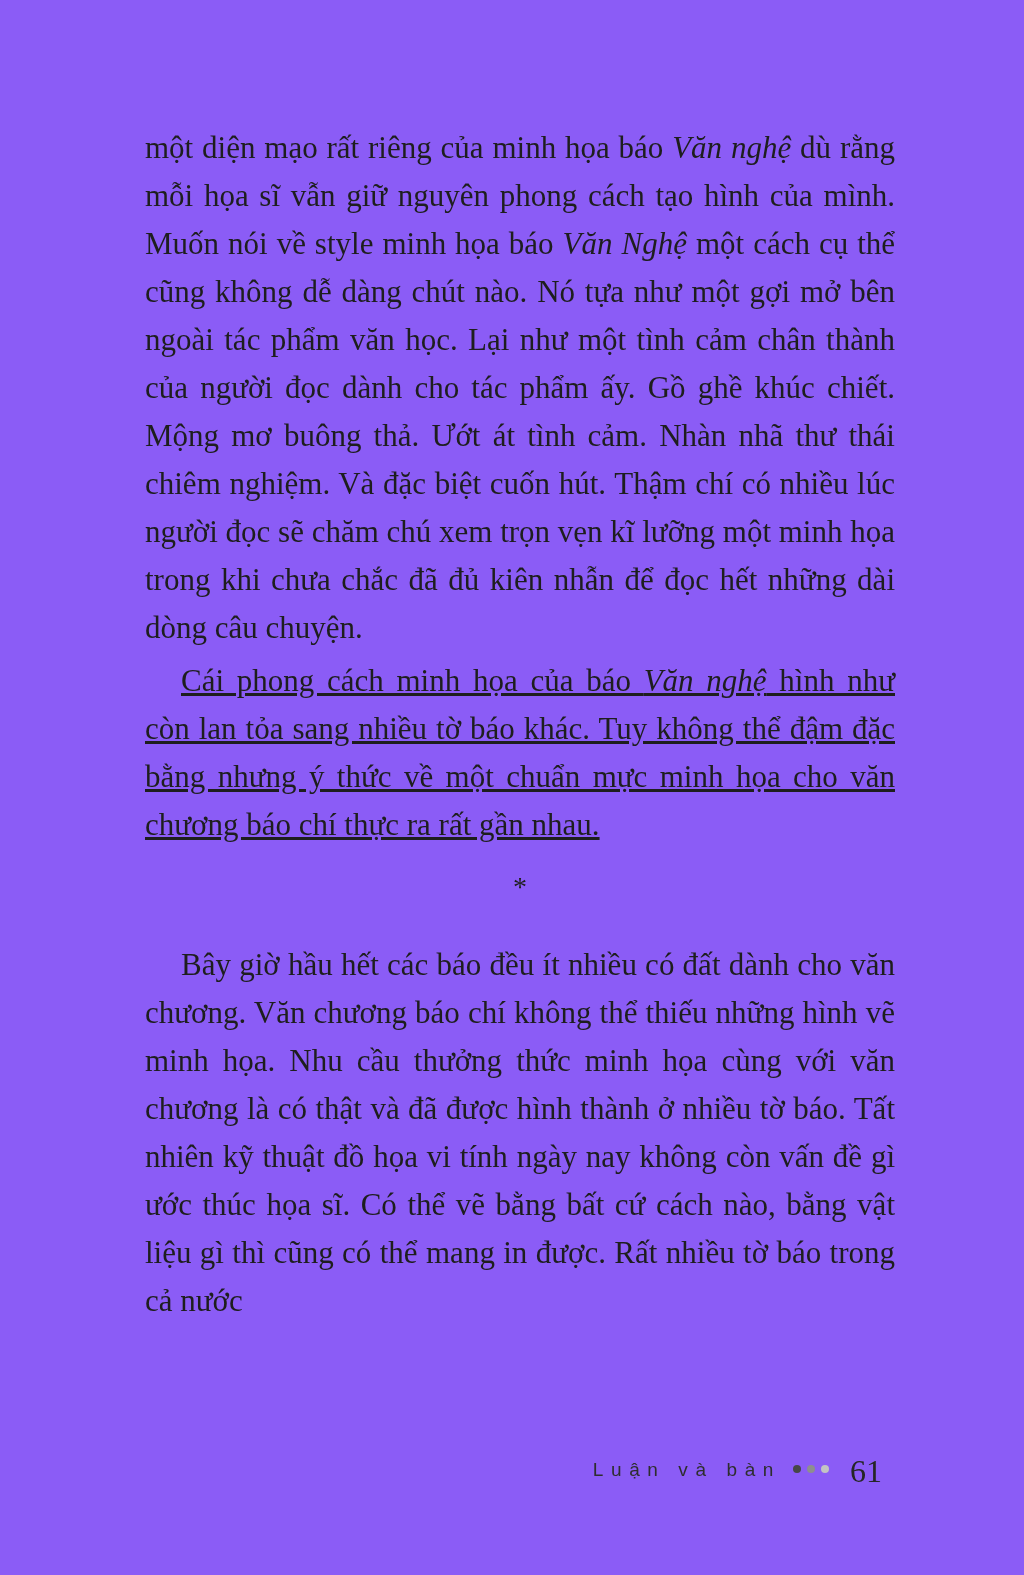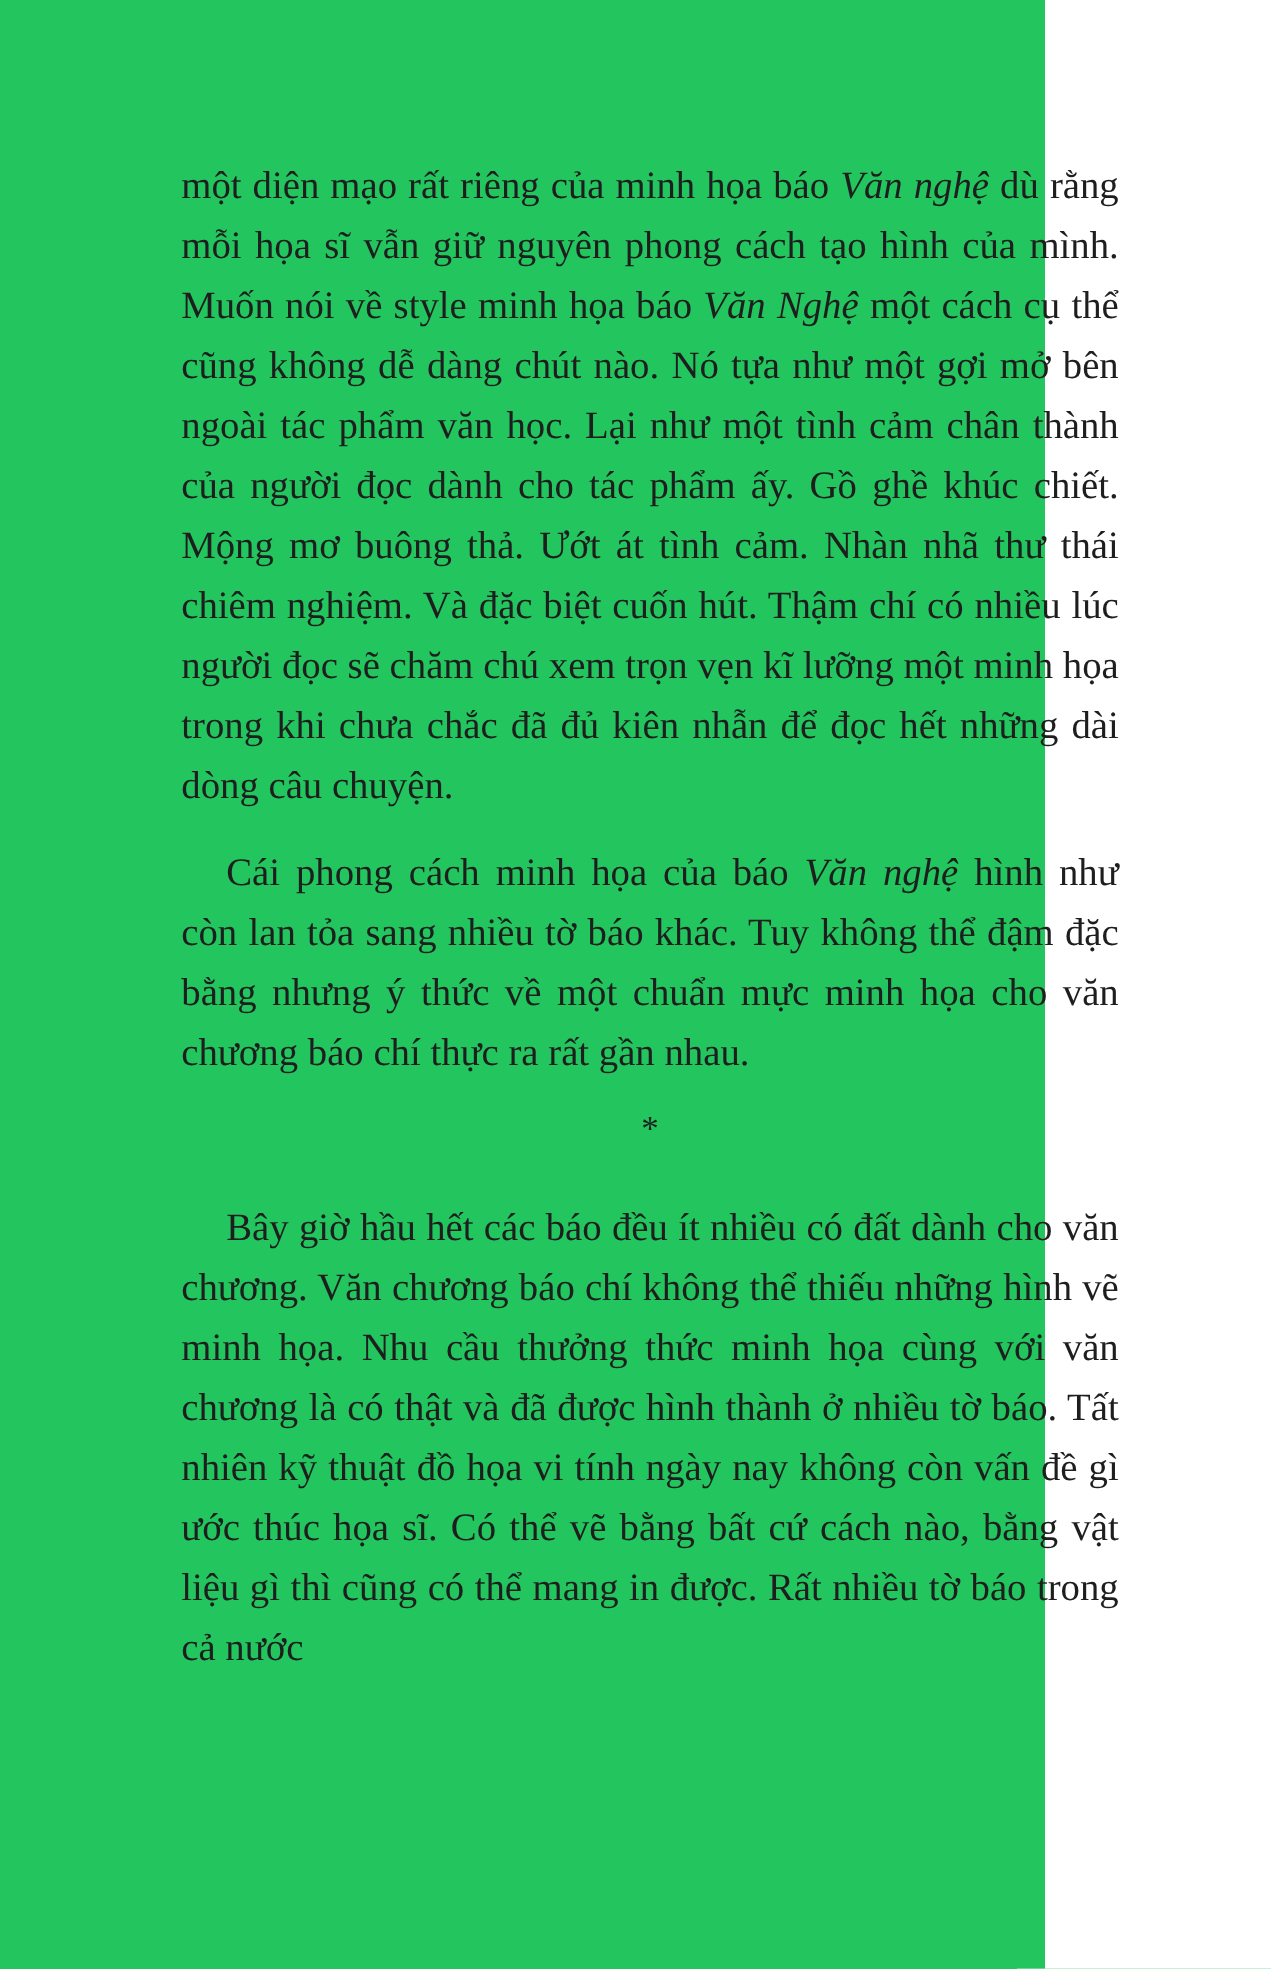--- a/index.html
+++ b/index.html
@@ -15,9 +15,9 @@
   }
   .page {
     position: relative;
-    width: 836px;
+    width: 1024px;
     height: 1575px;
-    background: #22c55e;
+    background: #8b5cf6;
   }
   .text-block {
     position: absolute;

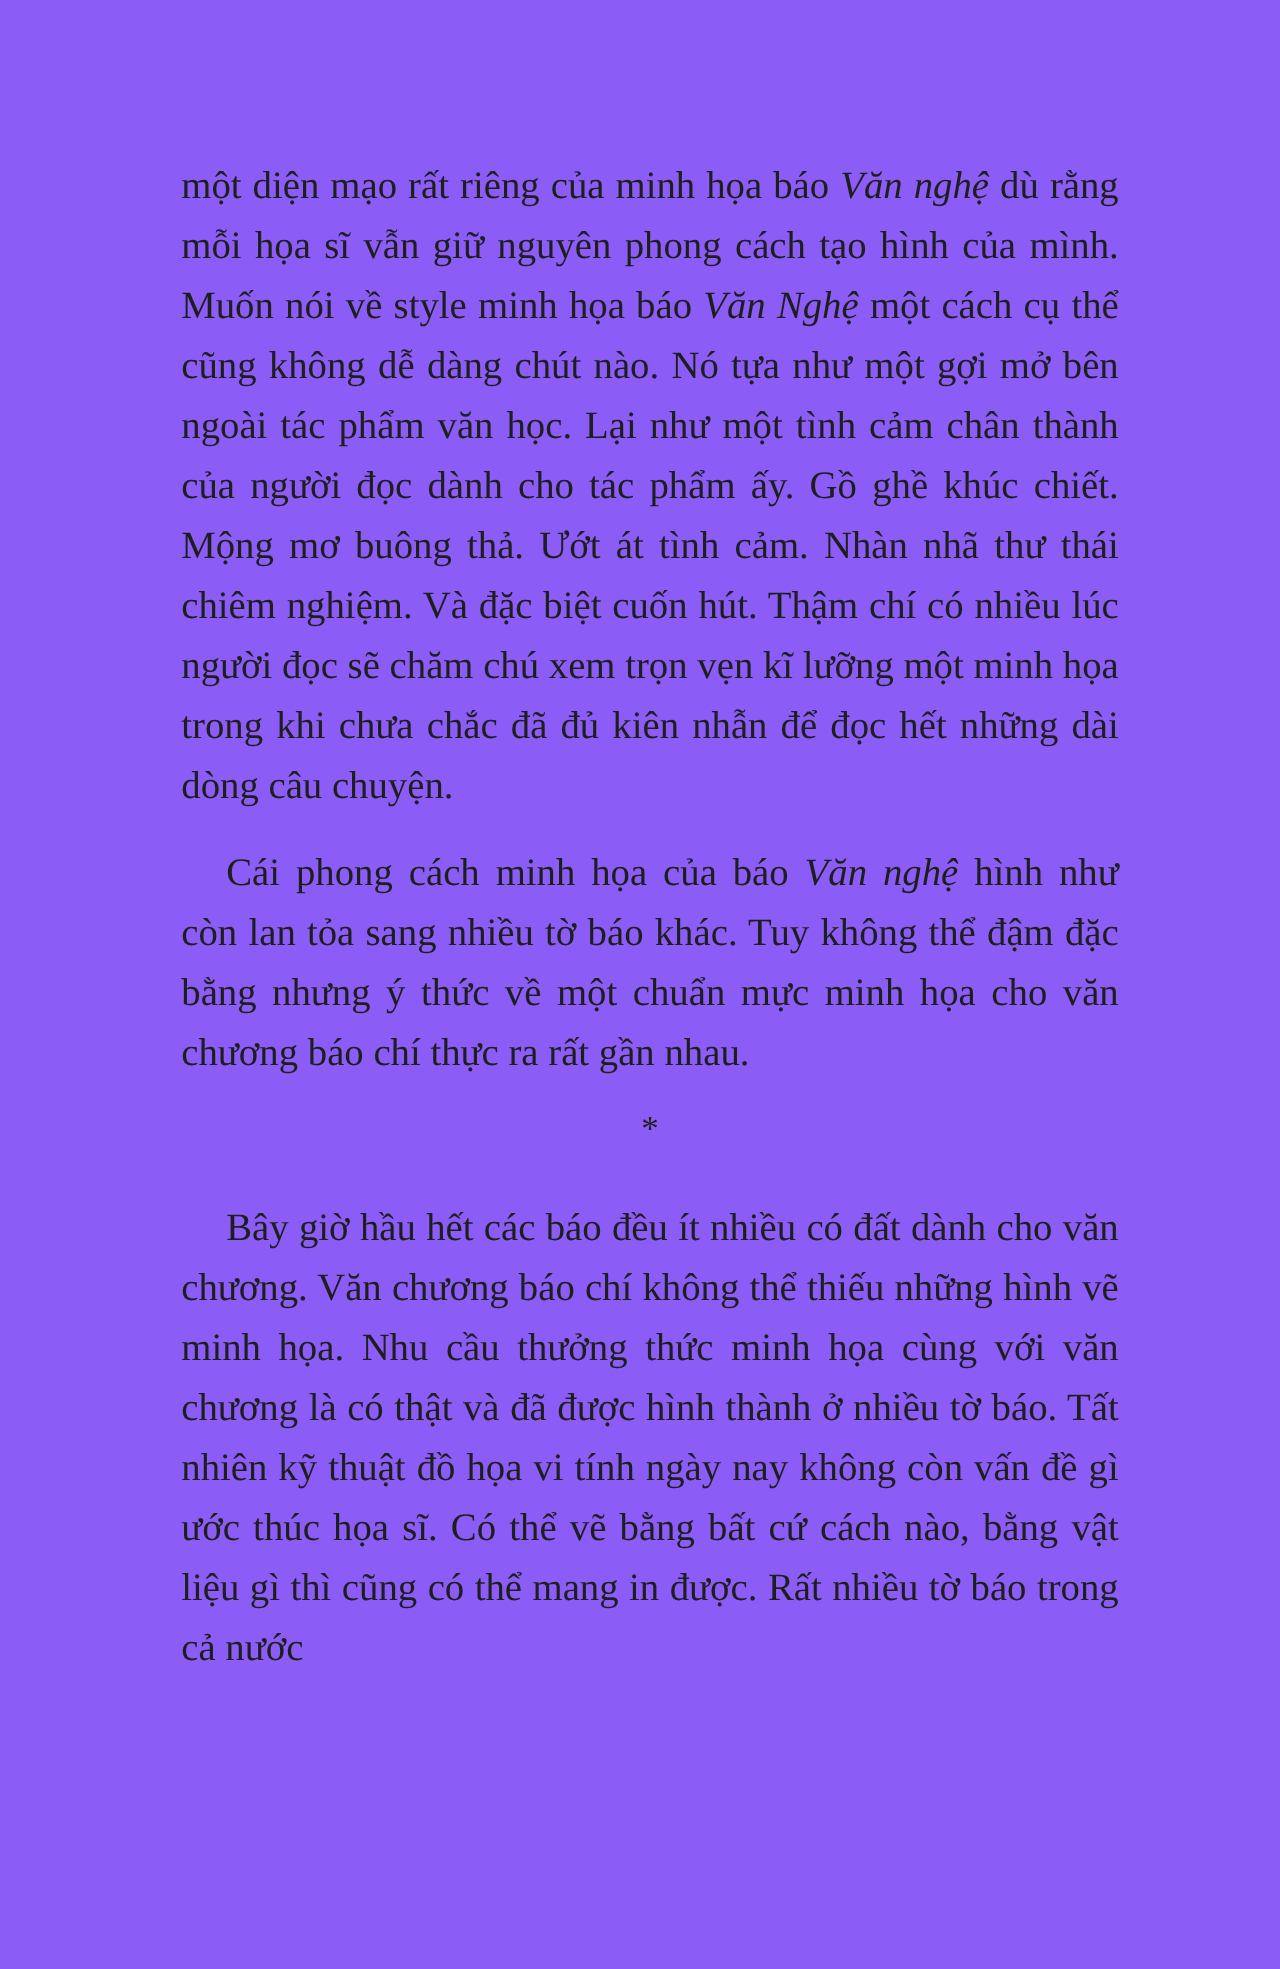--- a/index.html
+++ b/index.html
@@ -40,7 +40,8 @@
     margin-top: 20px;
   }
   .para.gap-before {
-    margin-top: 22px;
+    margin-top: 5px;
+    text-decoration: underline;
   }
   .separator {
     margin: 14px 0 30px 0;

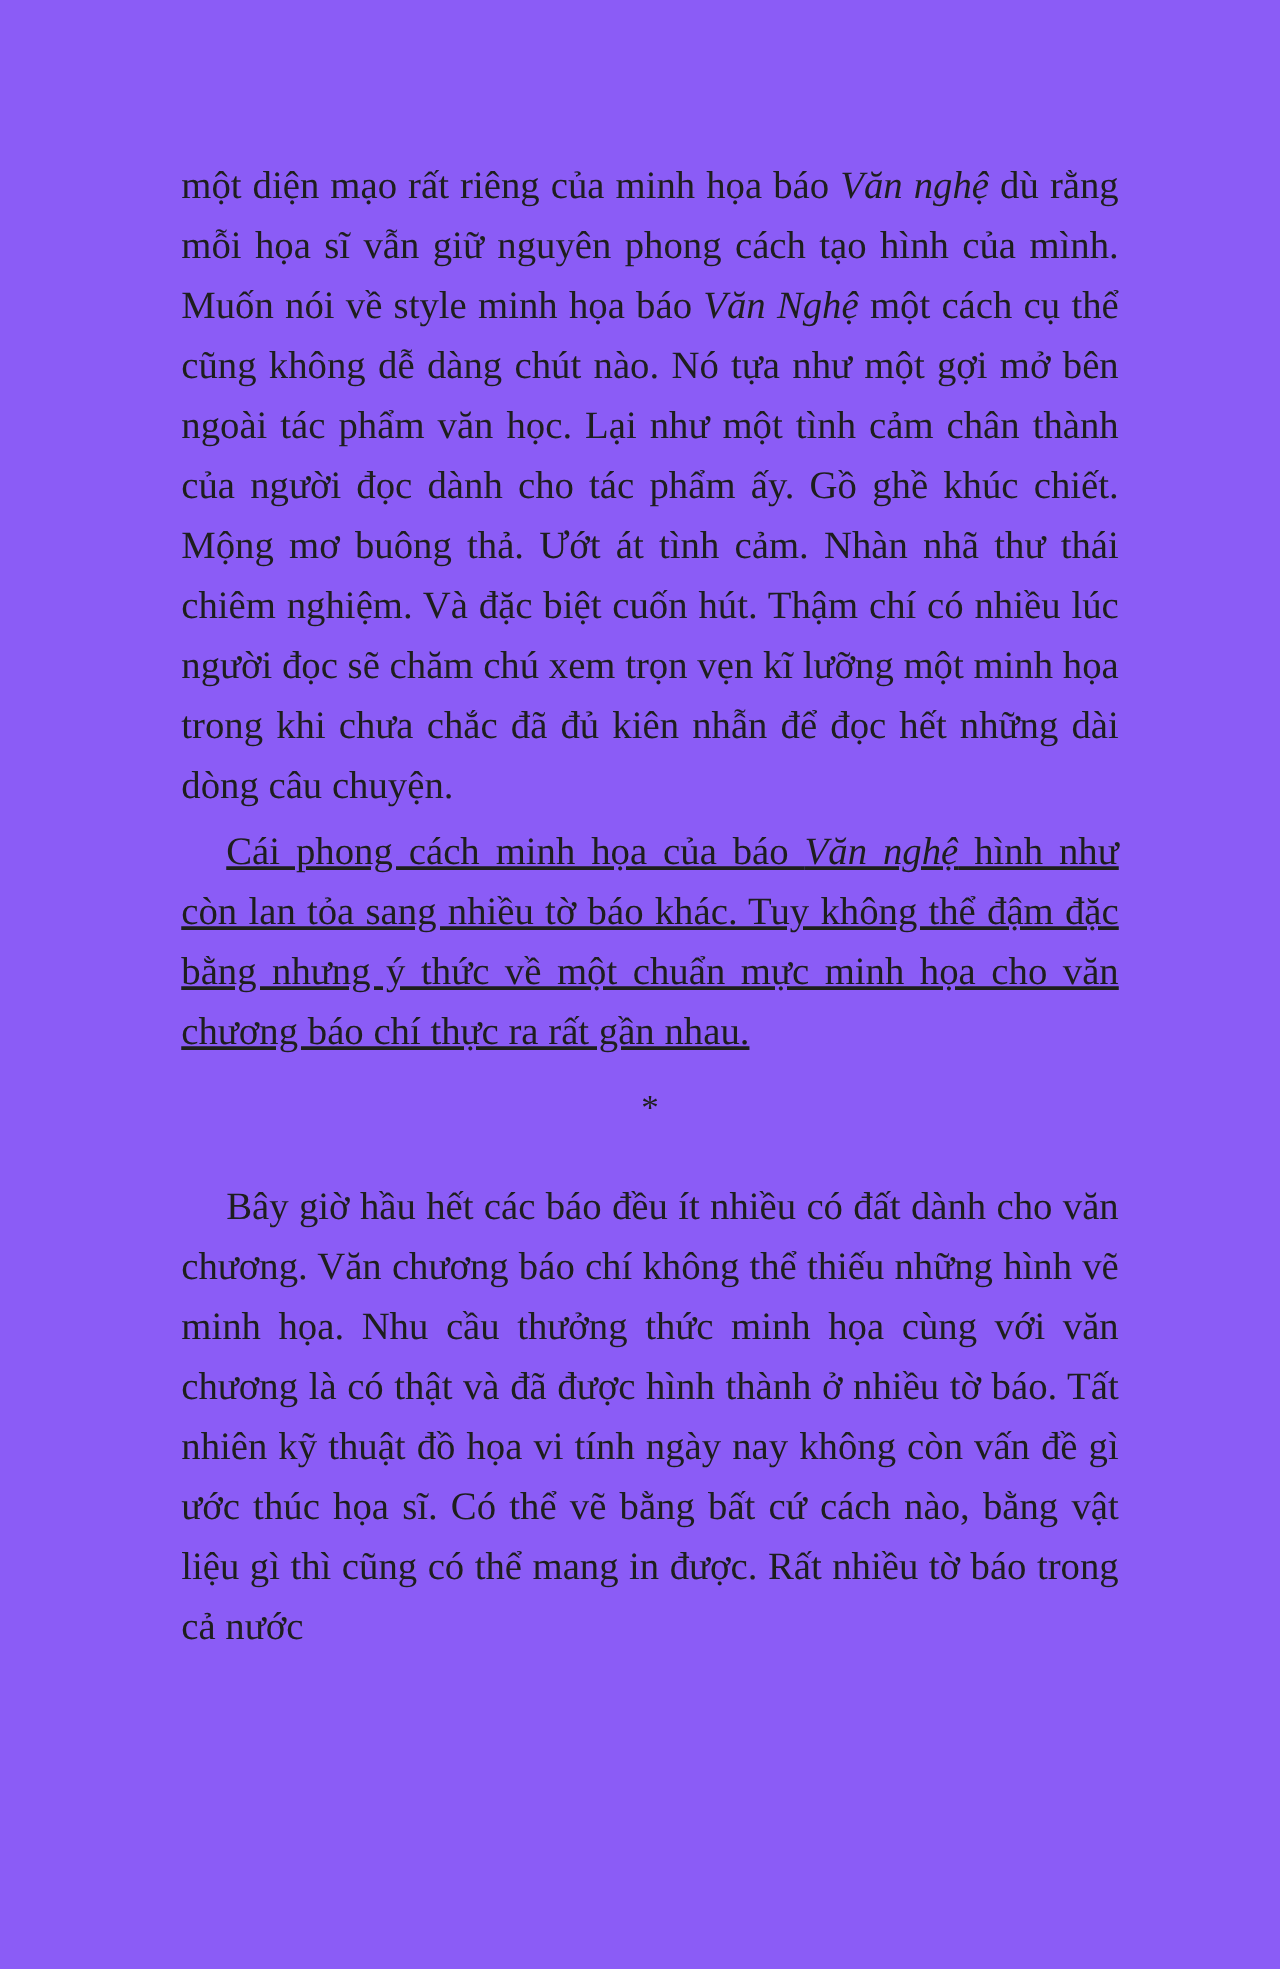--- a/index.html
+++ b/index.html
@@ -113,6 +113,15 @@
 
   </main>
 
+  <footer class="footer">
+    <span class="running-head">Luận và bàn</span>
+    <span class="dots">
+      <span class="dot" style="background: rgb(71, 71, 71);"></span>
+      <span class="dot" style="background: rgb(142, 142, 142);"></span>
+      <span class="dot" style="background: rgb(195, 195, 195);"></span>
+    </span>
+    <span class="page-num">61</span>
+  </footer>
 
 </div>
 

